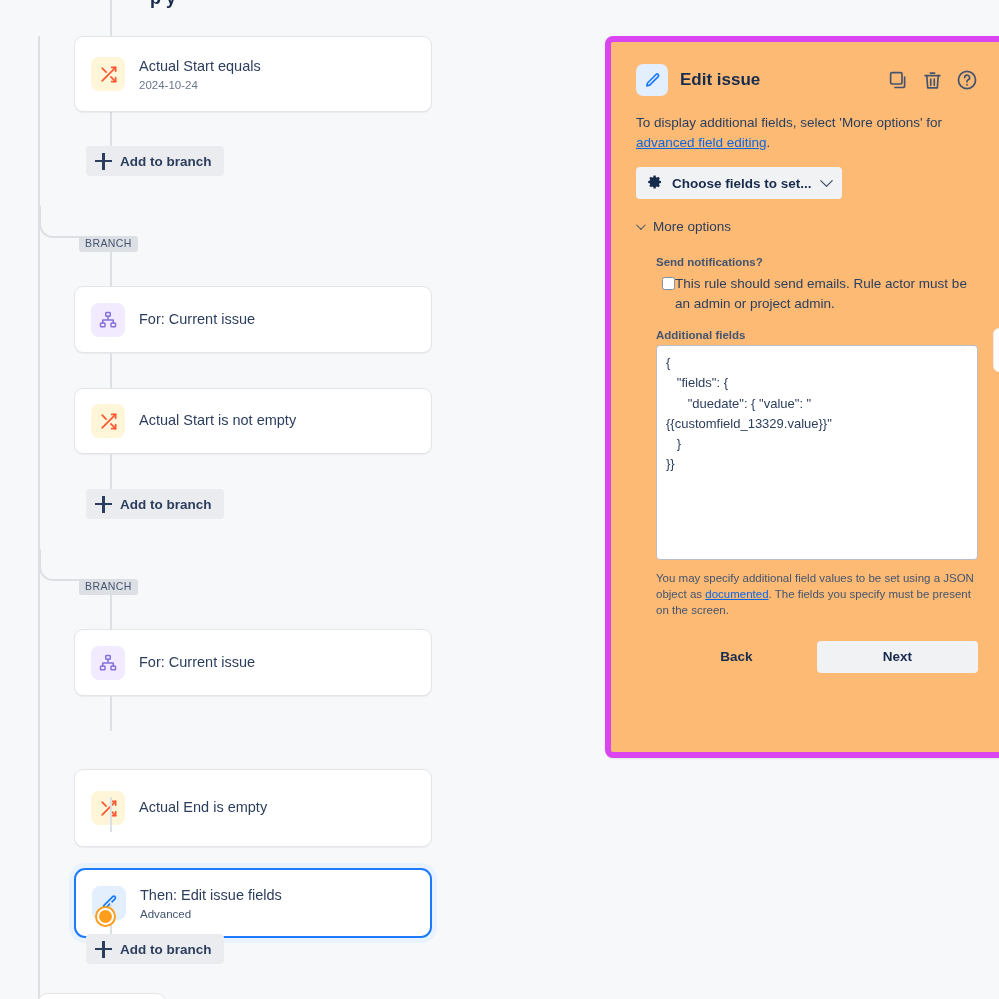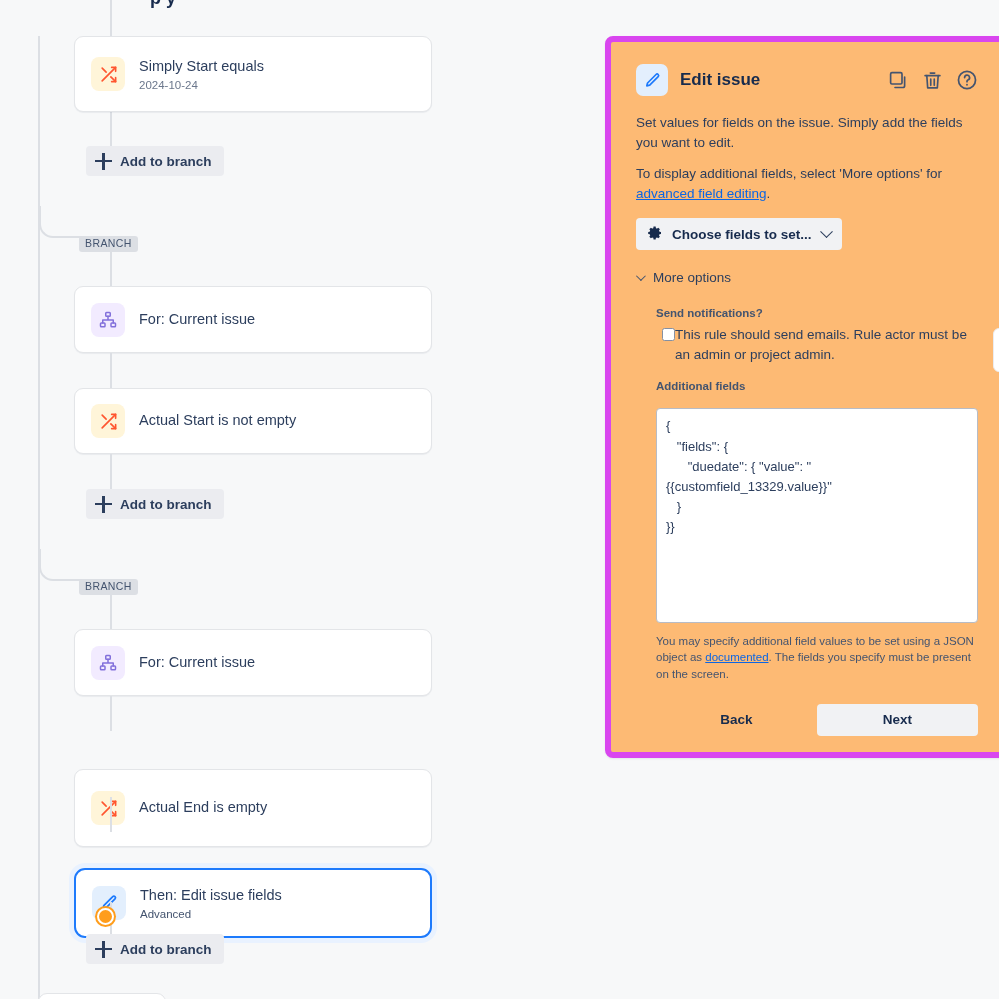--- a/index.html
+++ b/index.html
@@ -215,7 +215,7 @@
         </svg>
       </div>
       <div class="node-txt">
-        <div class="node-title">Simply Start equals</div>
+        <div class="node-title">Actual Start equals</div>
         <div class="node-sub">2024-10-24</div>
       </div>
     </div>

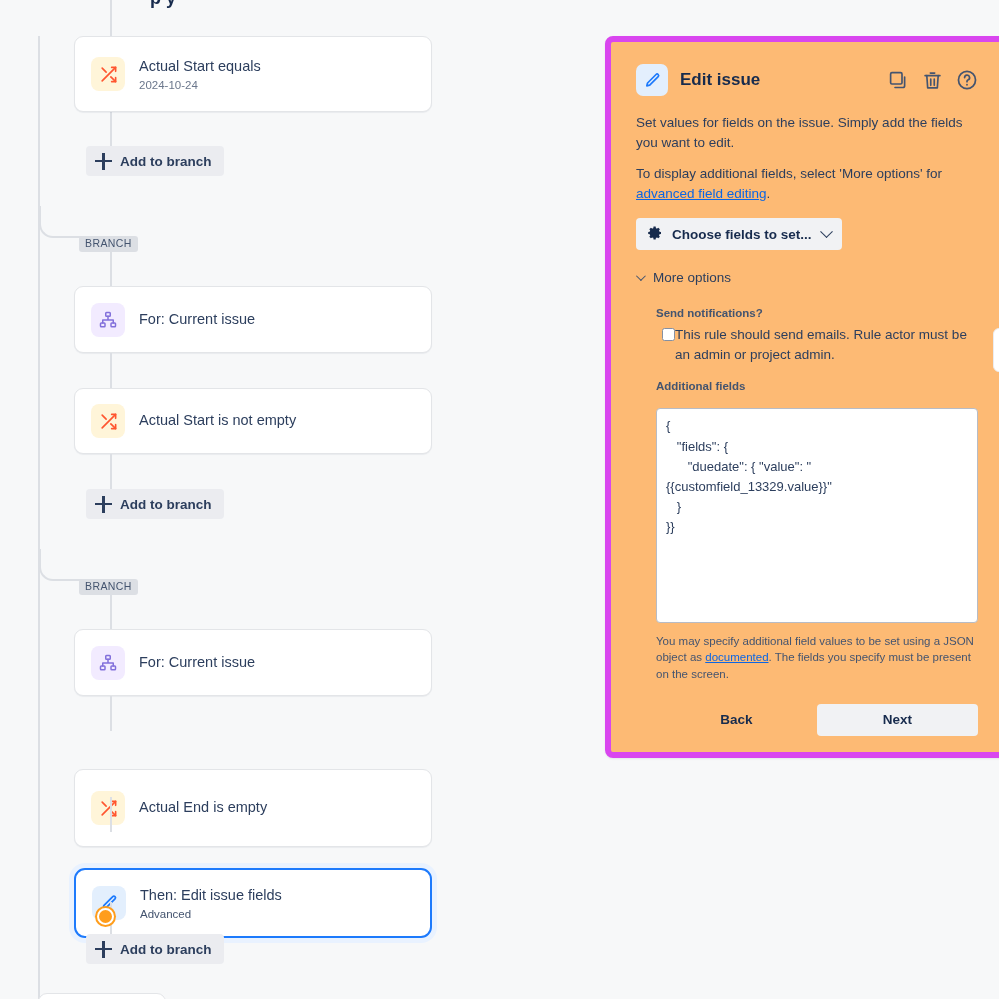--- a/index.html
+++ b/index.html
@@ -358,7 +358,6 @@
       </div>
     </div>
 
-    <div class="p-para">Set values for fields on the issue. Simply add the fields you want to edit.</div>
 
     <div class="p-para">
       <span>To display additional fields, select 'More options' for </span><a class="p-link">advanced field editing</a><span>.</span>

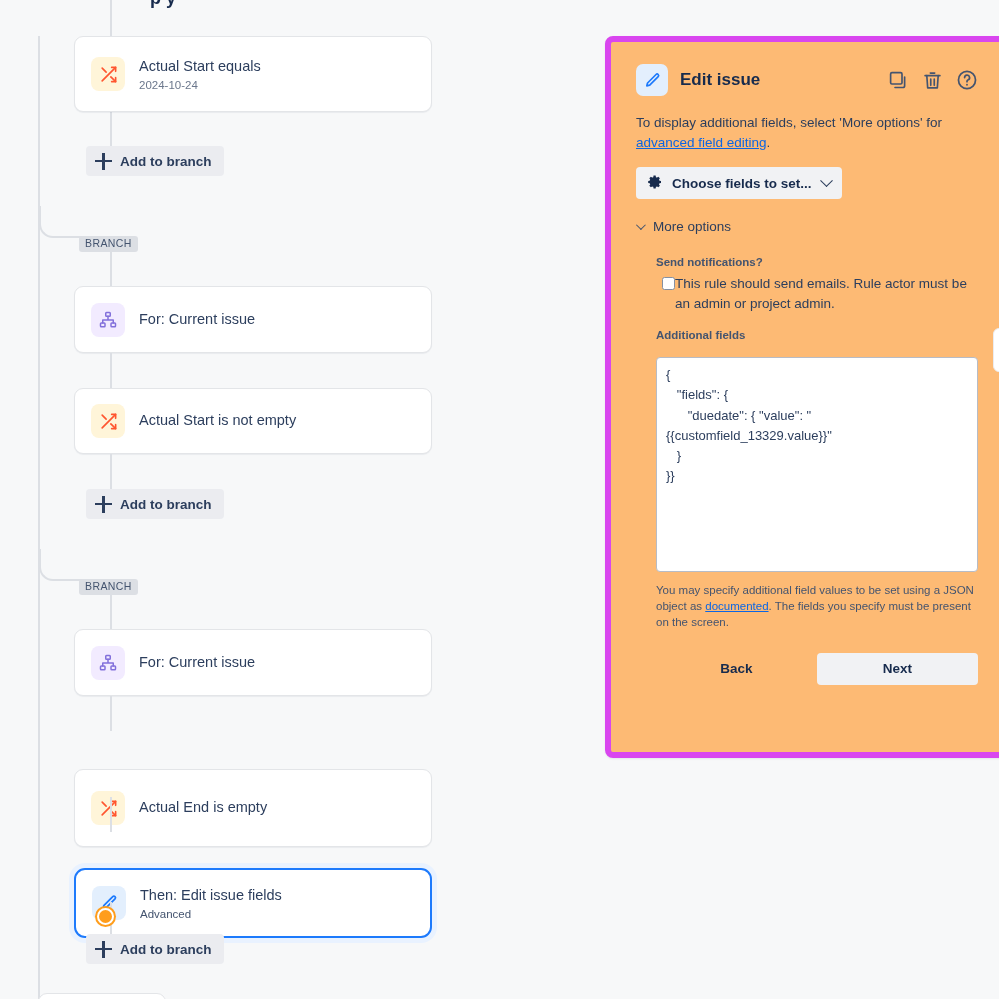--- a/index.html
+++ b/index.html
@@ -161,7 +161,7 @@
   }
   .cbtext { font-size: 13.5px; color: #2c3e5d; line-height: 1.45; }
 
-  .ta-label { font-size: 11.5px; font-weight: bold; color: #44546f; margin: 16px 0 16px 0; }
+  .ta-label { font-size: 11.5px; font-weight: bold; color: #44546f; margin: 16px 0 4px 0; }
   textarea.jsonbox {
     width: 100%; height: 215px;
     border: 1px solid #b7bcc6; border-radius: 4px;

